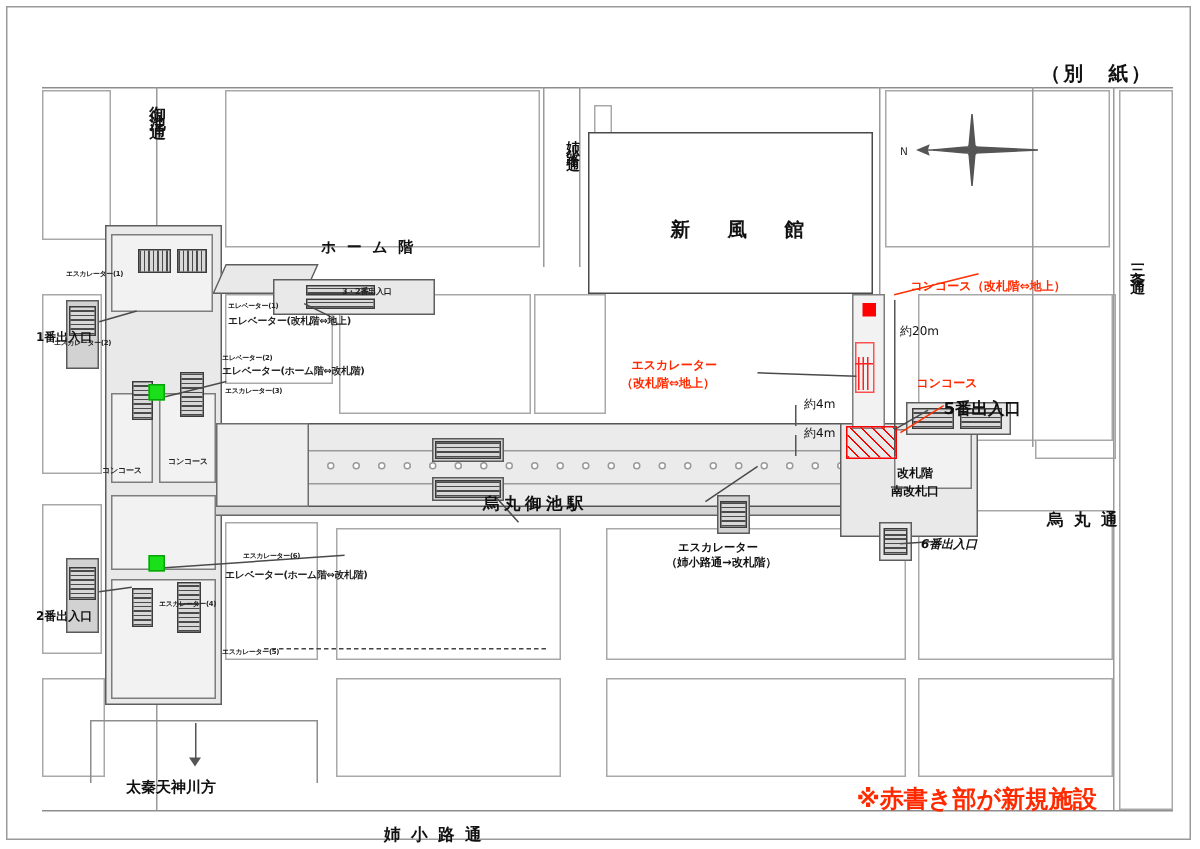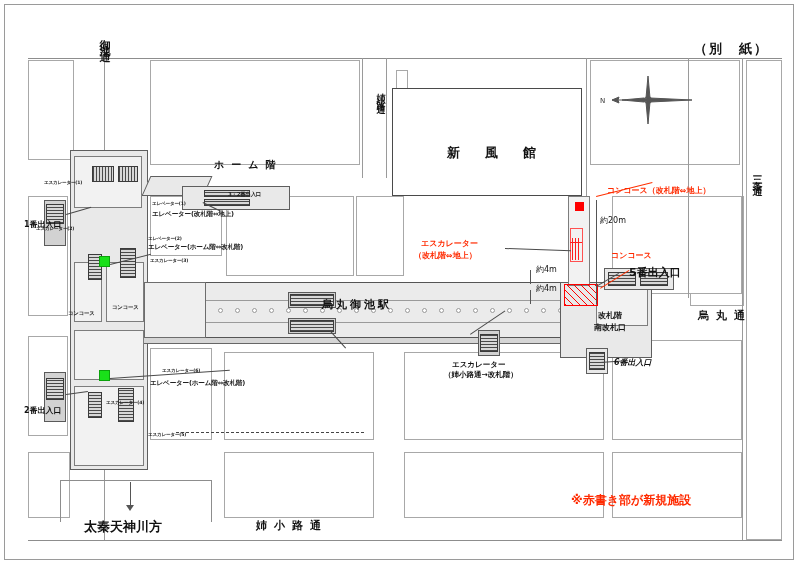--- a/index.html
+++ b/index.html
@@ -52,7 +52,7 @@
   .tiny{font-size:4.6px;font-weight:bold;letter-spacing:-.2px;color:#222;text-align:center;}
   .sm{font-size:6.5px;}
   .md{font-size:8px;}
-  .lg{font-size:11px;}
+  .lg{font-size:11px;margin-top:31px;}
   .xl{font-size:13px;}
 
   

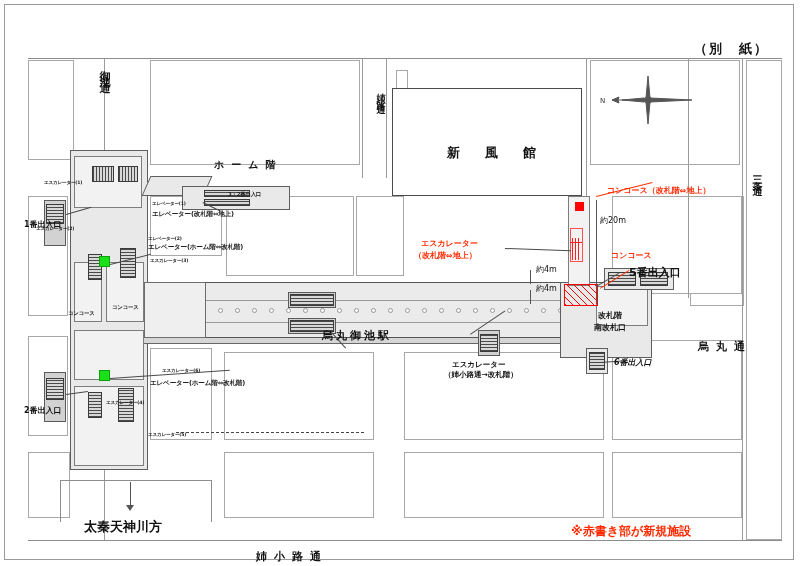--- a/index.html
+++ b/index.html
@@ -287,7 +287,7 @@
   <div class="lbl tiny" style="left:152px;top:201px;">エレベーター(1)</div>
   <div class="lbl tiny" style="left:148px;top:236px;">エレベーター(2)</div>
 
-  <div class="lbl sm" style="left:84px;top:518px;font-size:13px;">太秦天神川方</div>
+  <div class="lbl sm" style="left:84px;top:518px;font-size:10px;">太秦天神川方</div>
 
 </div>
 

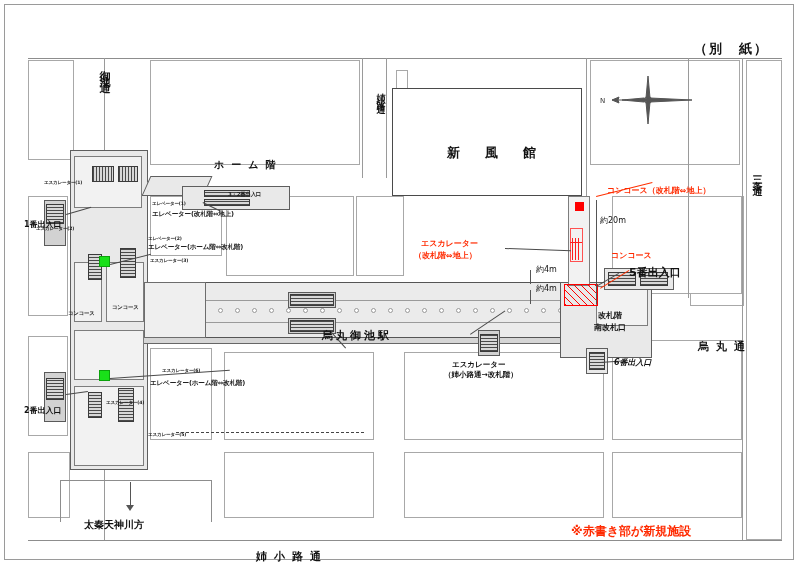--- a/index.html
+++ b/index.html
@@ -255,7 +255,7 @@
   <div class="lbl-red md" style="left:414px;top:250px;">（改札階⇔地上）</div>
   <div class="lbl-red md" style="left:611px;top:250px;">コンコース</div>
 
-  <div class="lbl-red lg" style="left:571px;top:492px;font-size:12px;">※赤書き部が新規施設</div>
+  <div class="lbl-red lg" style="left:571px;top:492px;font-size:16px;">※赤書き部が新規施設</div>
 
   <div class="lbl sm" style="left:600px;top:215px;font-weight:normal;font-size:8px;">約20m</div>
   <div class="lbl sm" style="left:536px;top:264px;font-weight:normal;font-size:8px;">約4m</div>

